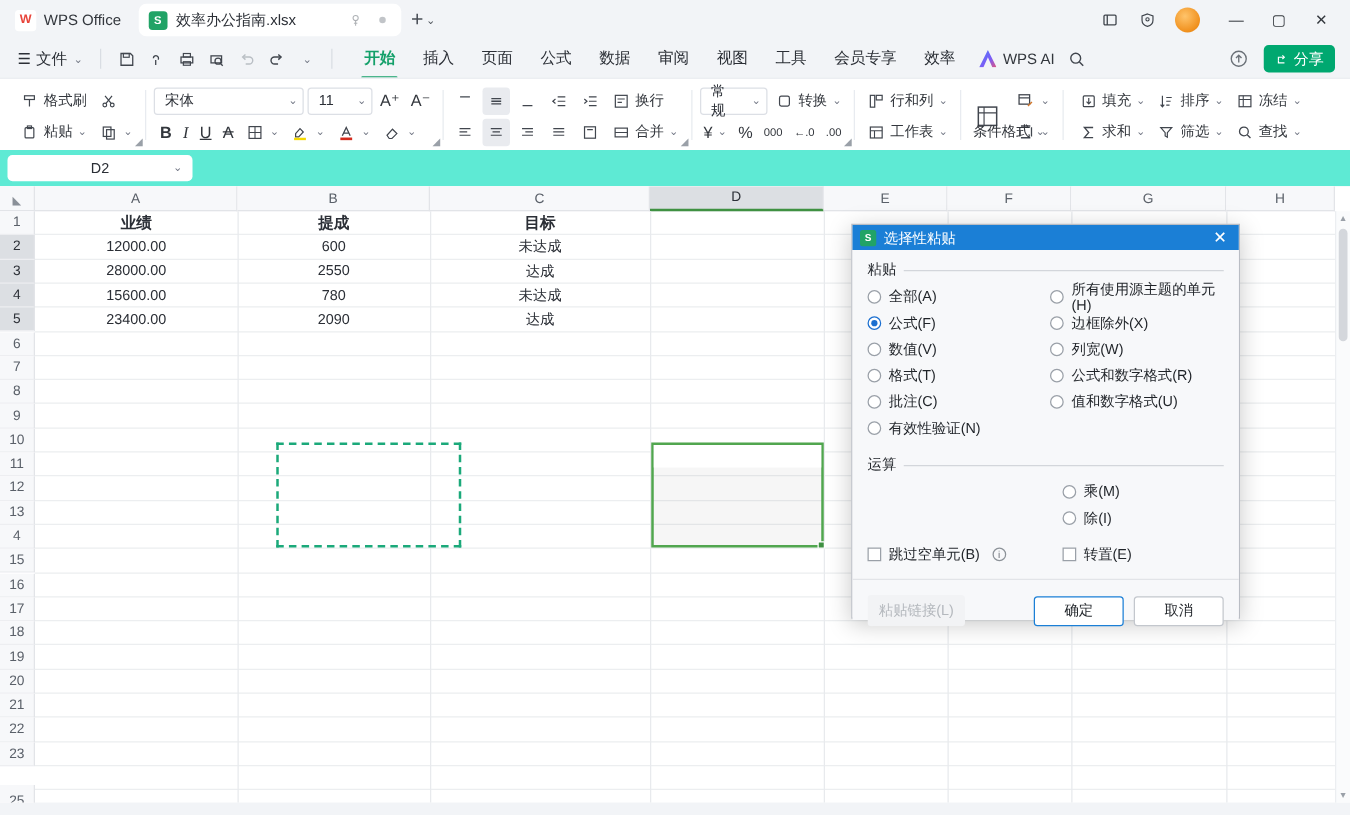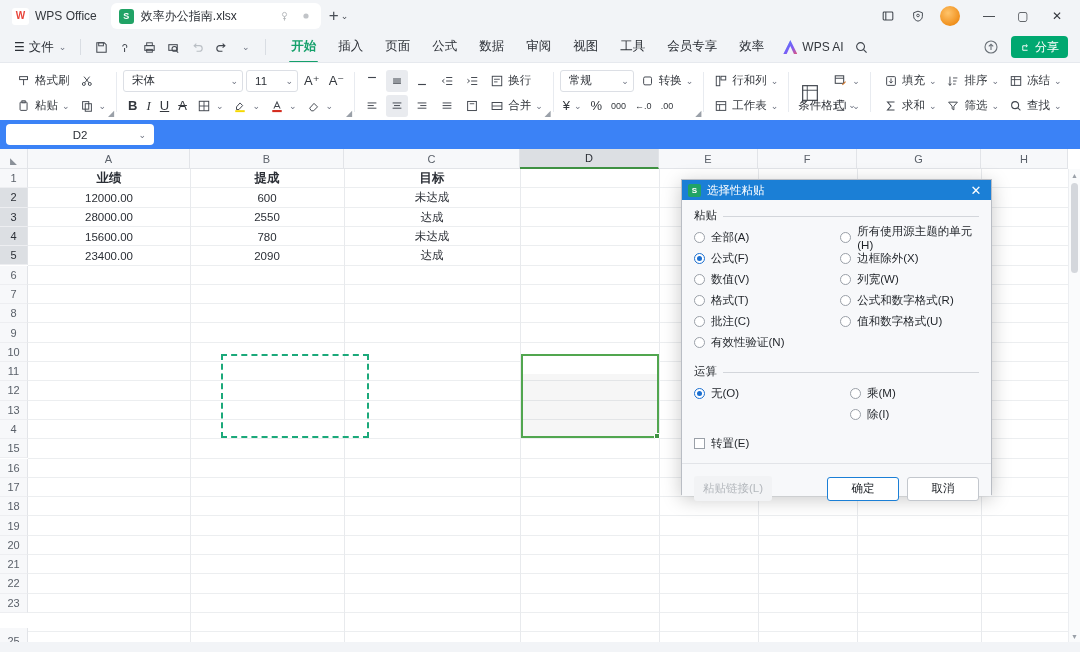--- a/index.html
+++ b/index.html
@@ -107,7 +107,7 @@
   .fontbox .car { margin-left: auto; padding-left: 10px; }
   .fname { width: 120px; }
   .fsize { width: 52px; }
-  .numfmt { width: 74px; }
+  .numfmt { width: 54px; }
   .big-ico { width: 30px; height: 30px; display:flex; align-items:center; justify-content:center; color:#41464e; }
   .grp-expand { position: absolute; right: 2px; bottom: 2px; font-size: 8px; color: #9aa0a8; }
 

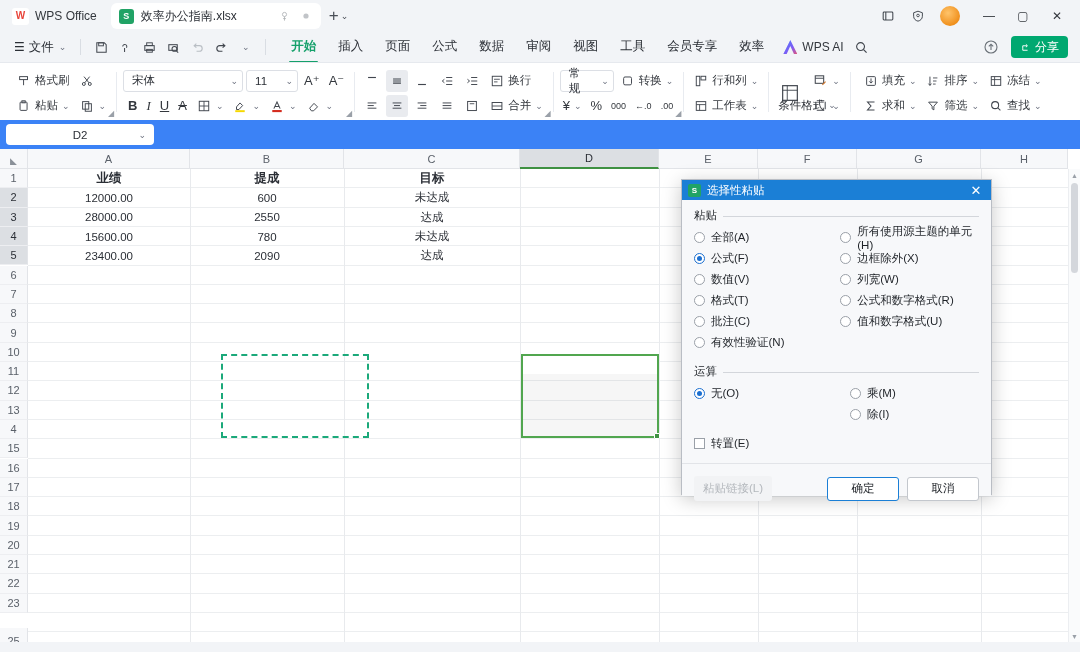--- a/index.html
+++ b/index.html
@@ -113,7 +113,7 @@
 
   
   .formula-bar {
-    height: 29px; background: #3b82f6; display: flex; align-items: center;
+    height: 29px; background: #5eead4; display: flex; align-items: center;
     padding: 0 6px; gap: 4px;
   }
   .namebox {

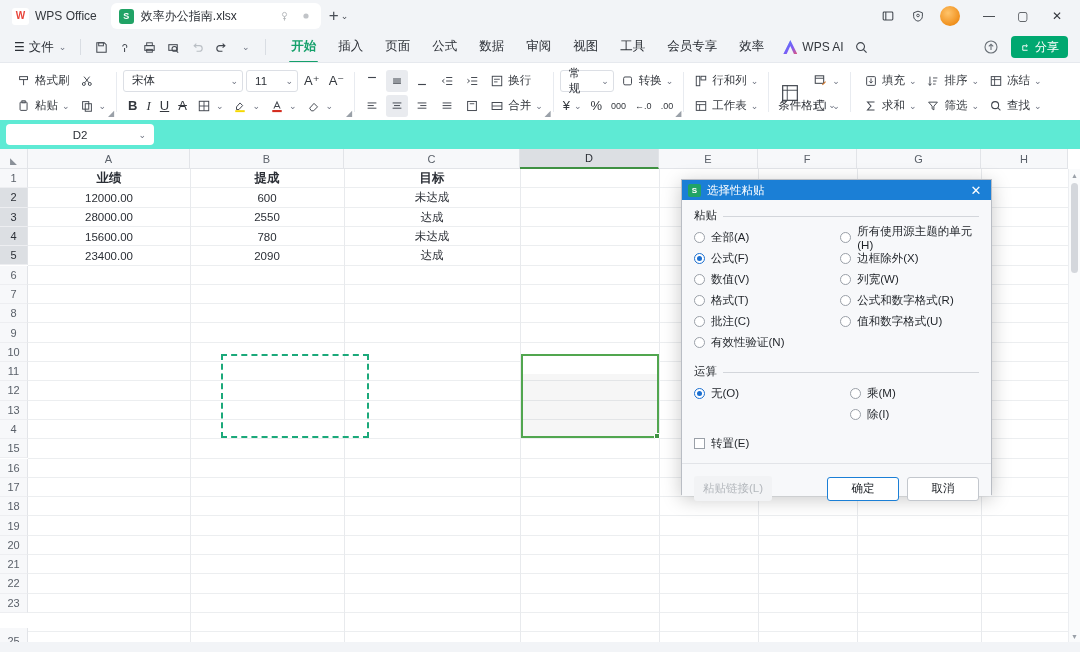--- a/index.html
+++ b/index.html
@@ -1036,10 +1036,6 @@
       <span class="fs-legend">运算</span>
       <div class="opt-grid">
         <div class="opt-col left">
-          <label class="opt">
-              <span class="radio on"></span>
-              <span>无(O)</span>
-            </label>
         </div>
         <div class="opt-col right">
           <label class="opt">

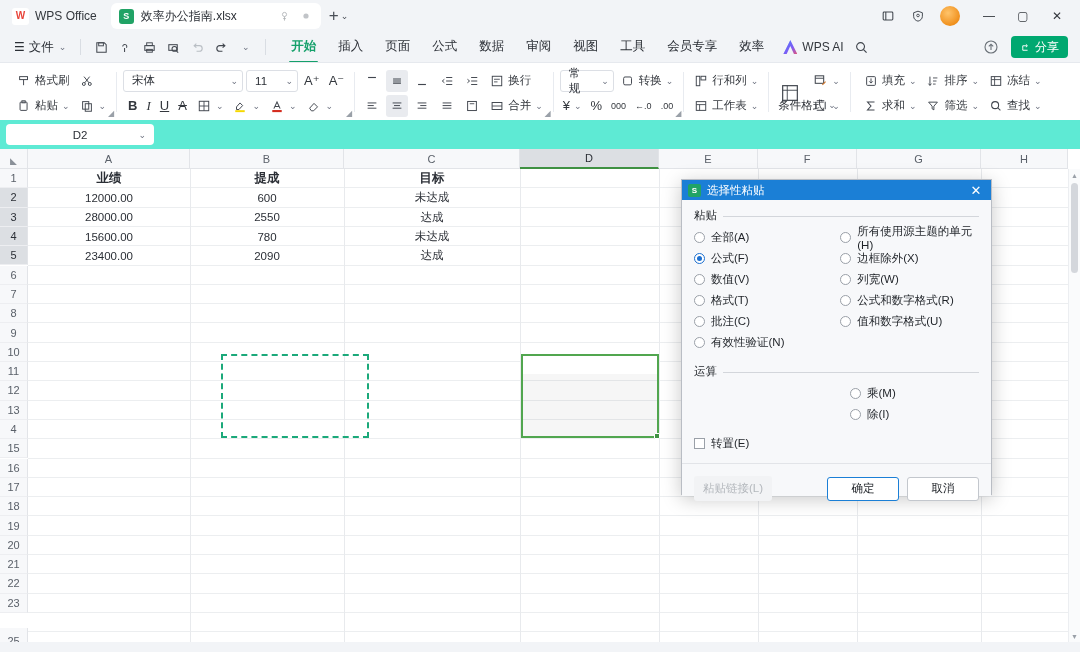--- a/index.html
+++ b/index.html
@@ -1051,6 +1051,13 @@
     </div>
 
     <div class="bottom-checks">
+      <div class="c1">
+        <label class="opt">
+          <span class="checkbox"></span>
+          <span>跳过空单元(B)</span>
+          <span class="info-ico">i</span>
+        </label>
+      </div>
       <div>
         <label class="opt">
           <span class="checkbox"></span>

